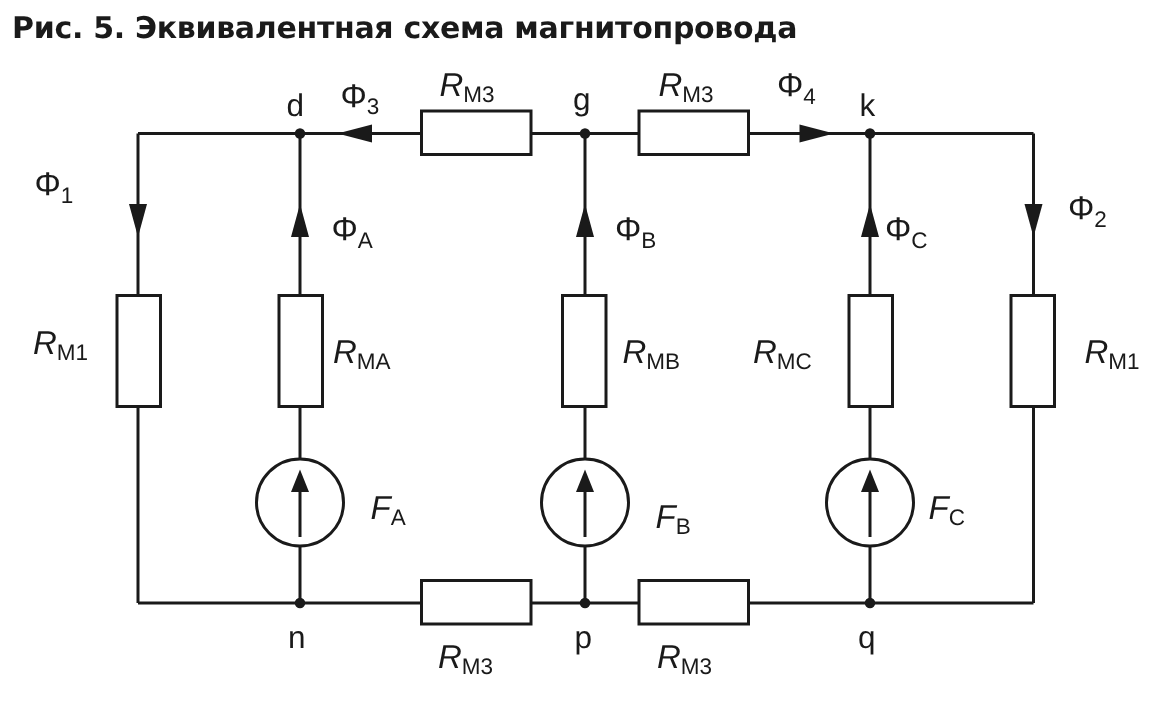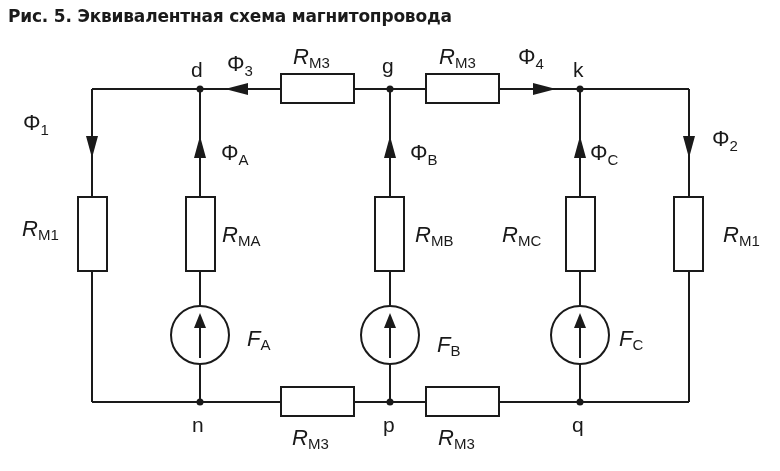--- a/index.html
+++ b/index.html
@@ -7,7 +7,7 @@
   .title {
     position: absolute; left: 8px; top: 6px;
     font-family: "DejaVu Sans", sans-serif; font-weight: bold;
-    font-size: 17px; color: #1a1a1a; letter-spacing: -0.2px;
+    font-size: 20px; color: #1a1a1a; letter-spacing: -0.2px;
   }
   svg { position: absolute; left: 0; top: 0; }
   svg text { font-family: "Liberation Sans", sans-serif; fill: #1a1a1a; }

